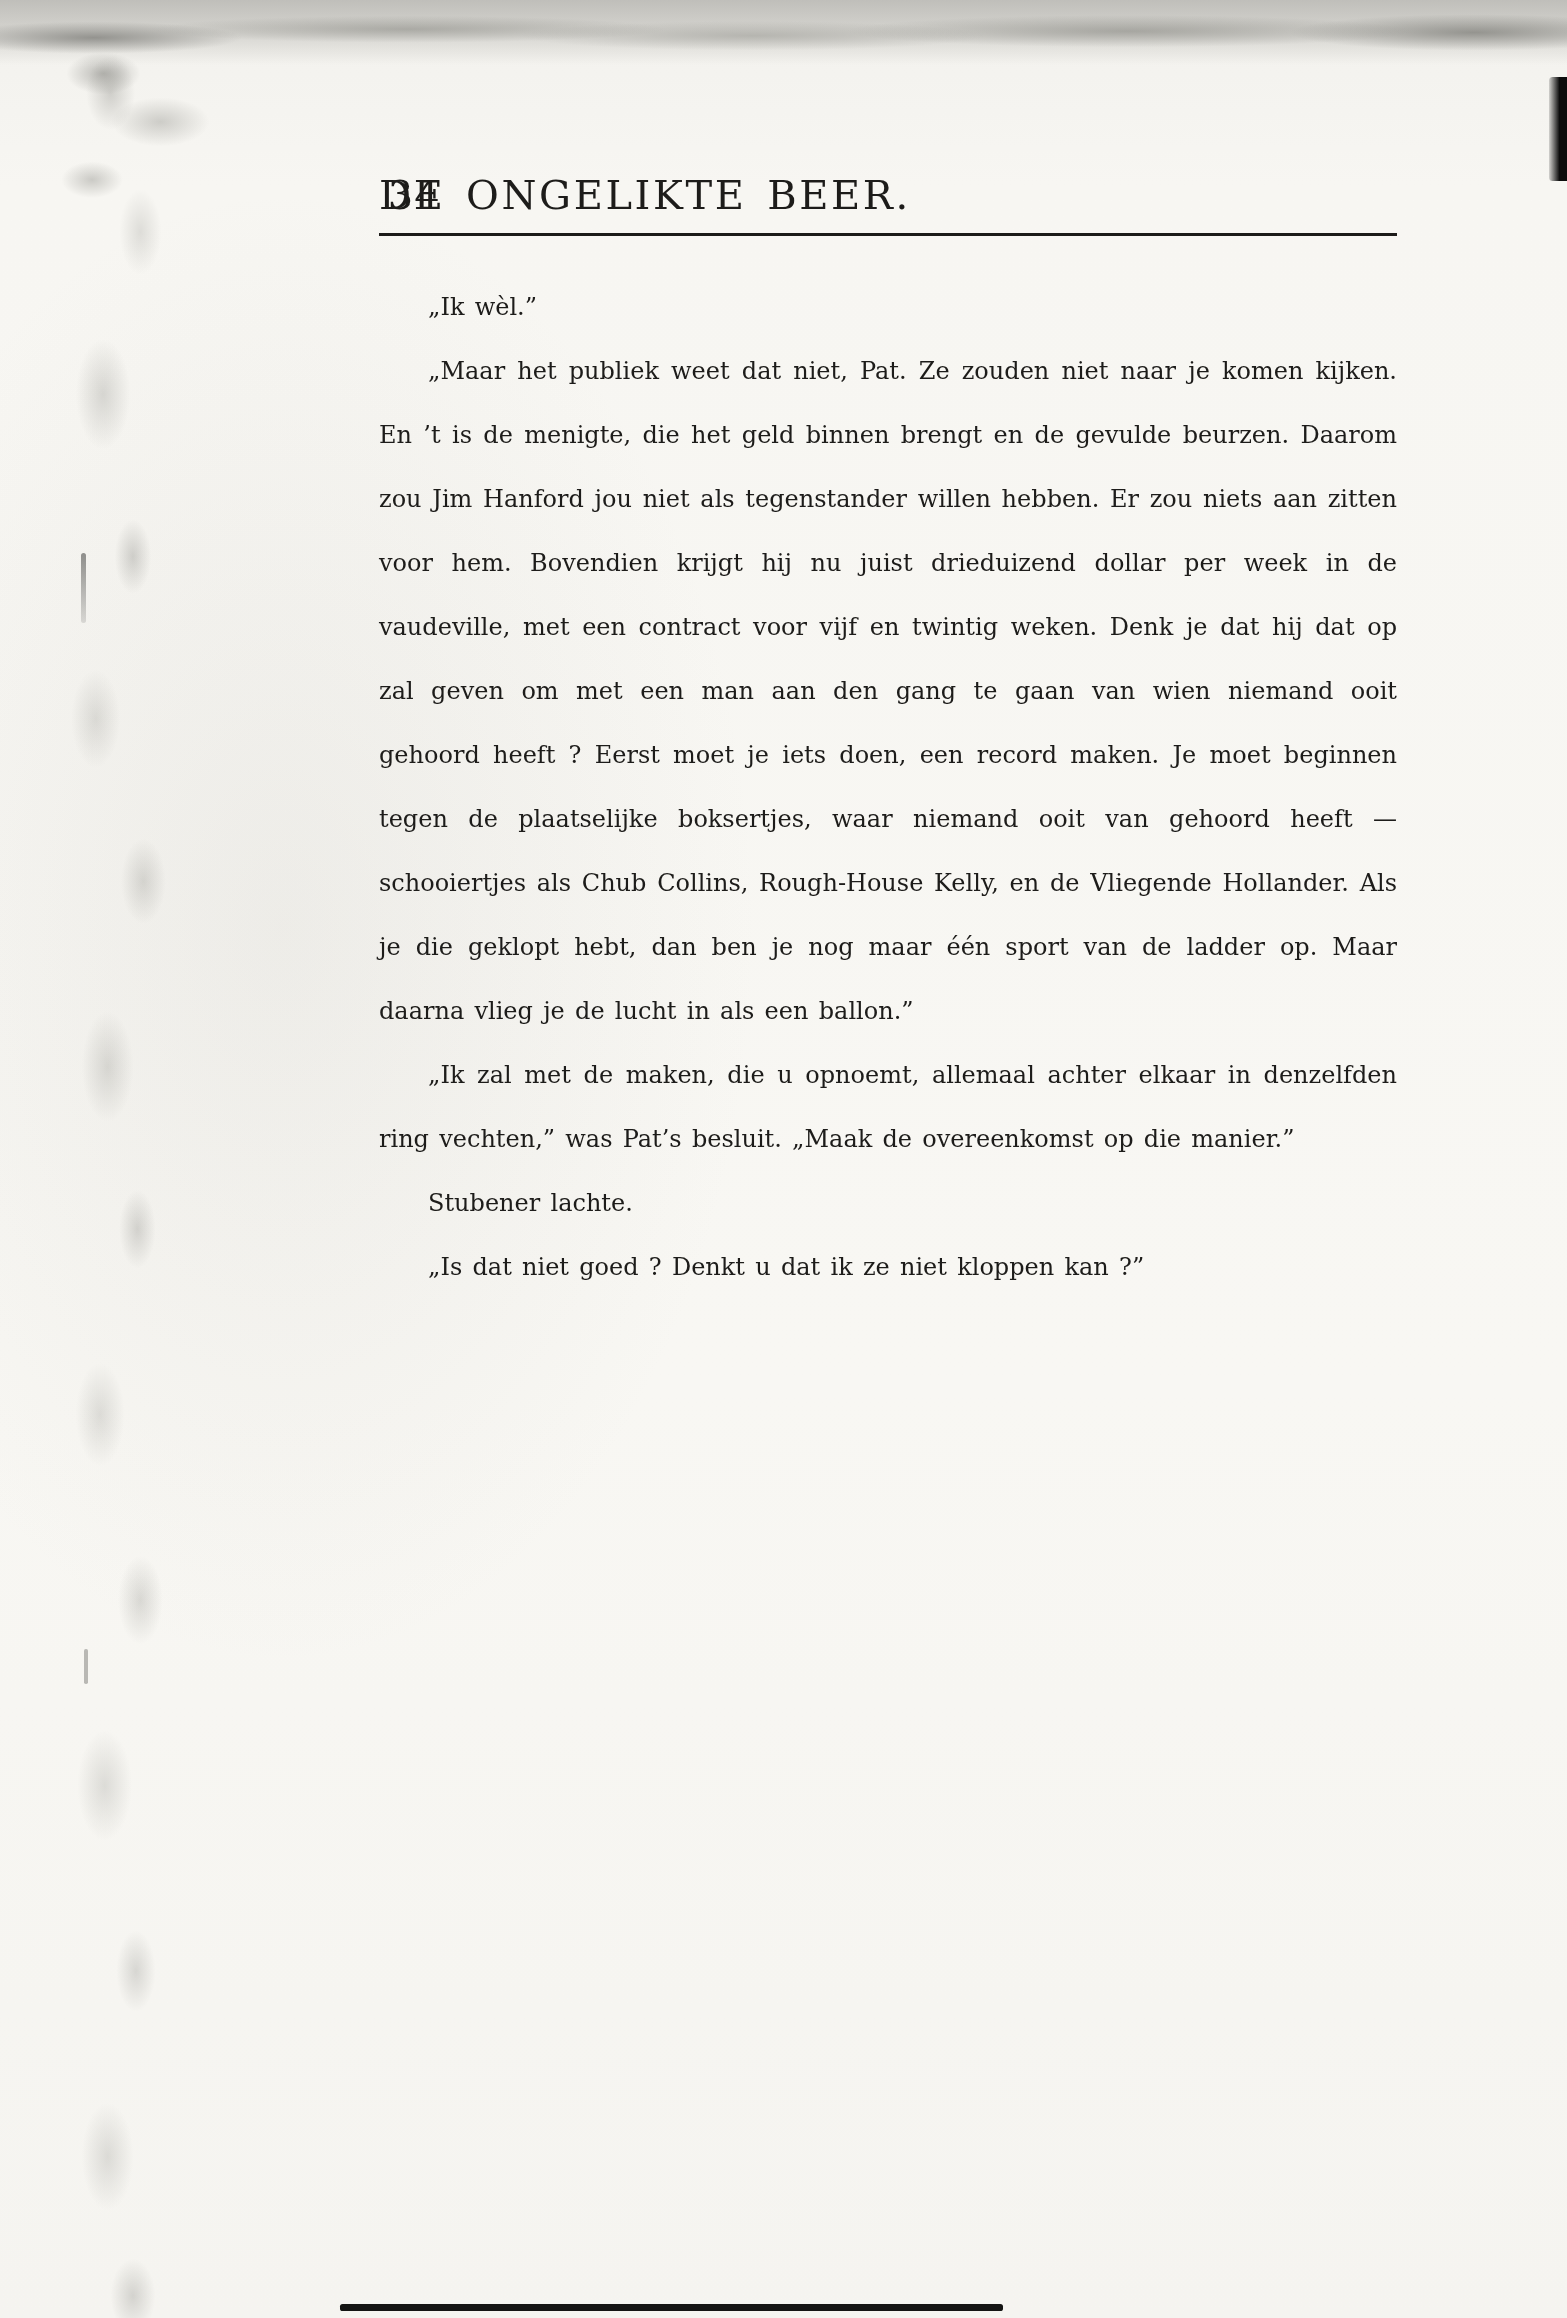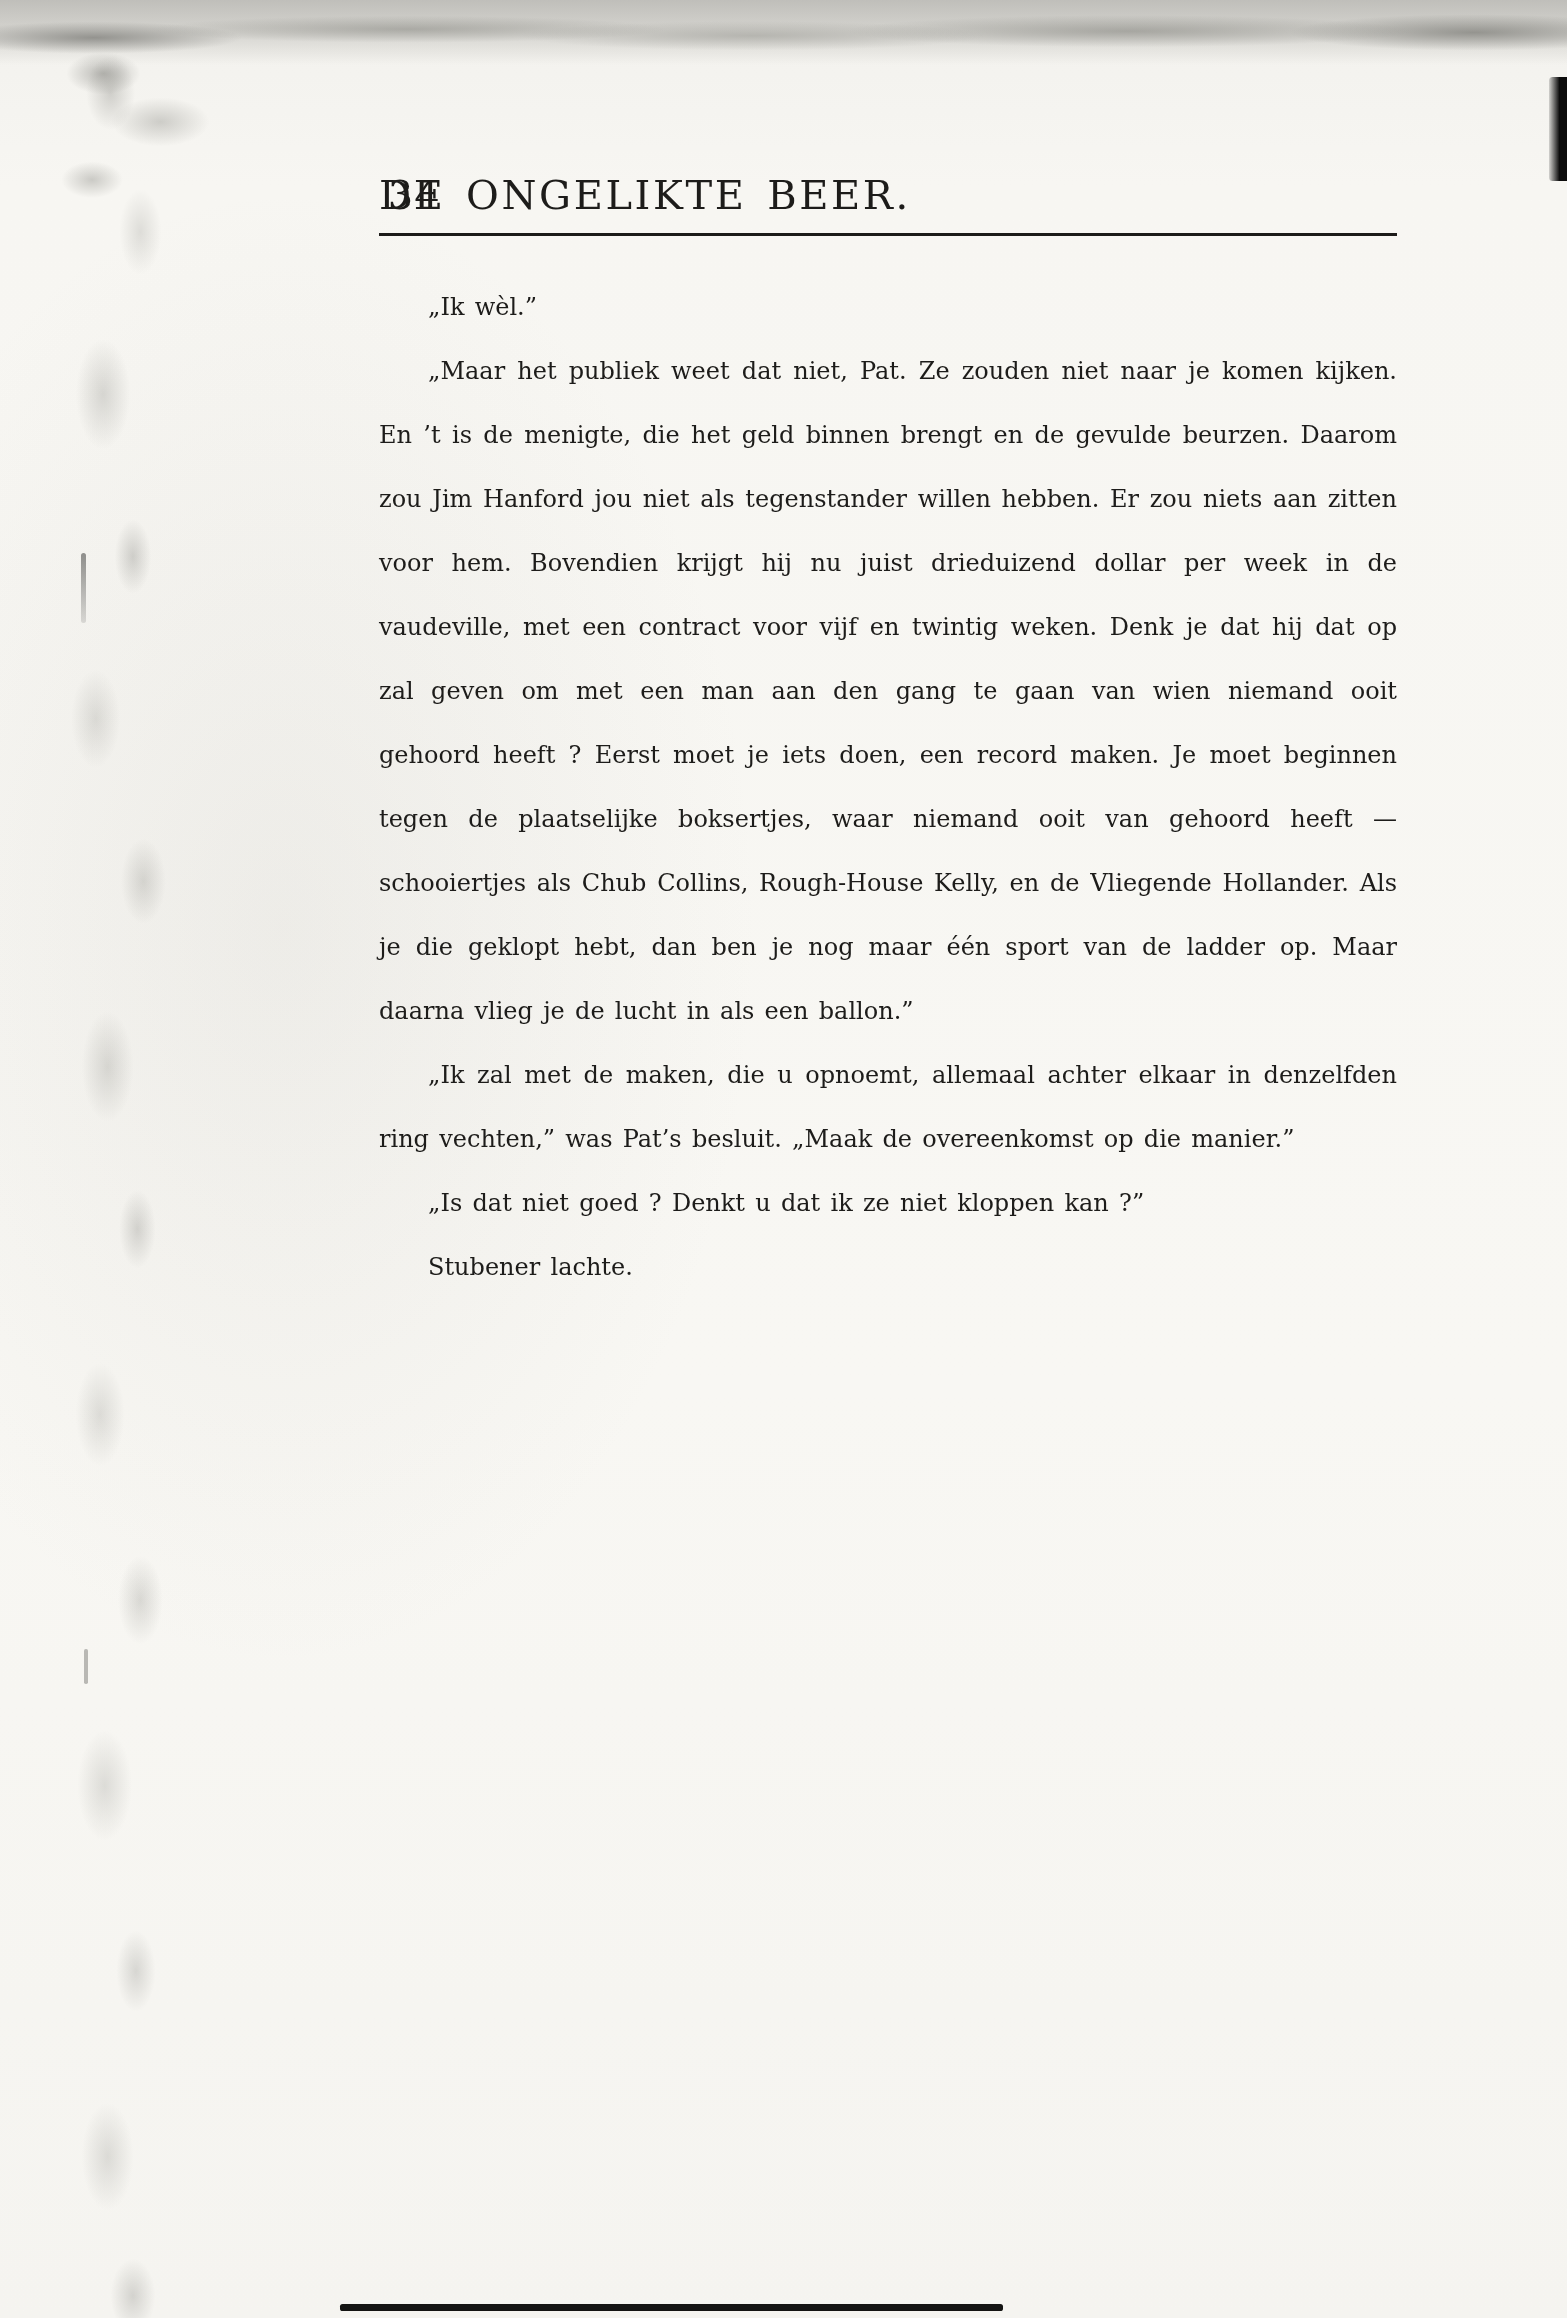--- a/index.html
+++ b/index.html
@@ -147,8 +147,8 @@
       <p>„Ik wèl.”</p>
       <p>„Maar het publiek weet dat niet, Pat. Ze zouden niet naar je komen kijken. En ’t is de menigte, die het geld binnen brengt en de gevulde beurzen. Daarom zou Jim Hanford jou niet als tegenstander willen hebben. Er zou niets aan zitten voor hem. Bovendien krijgt hij nu juist drieduizend dollar per week in de vaudeville, met een contract voor vijf en twintig weken. Denk je dat hij dat op zal geven om met een man aan den gang te gaan van wien niemand ooit gehoord heeft ? Eerst moet je iets doen, een record maken. Je moet beginnen tegen de plaatselijke boksertjes, waar niemand ooit van gehoord heeft — schooiertjes als Chub Collins, Rough-House Kelly, en de Vliegende Hollander. Als je die geklopt hebt, dan ben je nog maar één sport van de ladder op. Maar daarna vlieg je de lucht in als een ballon.”</p>
       <p>„Ik zal met de maken, die u opnoemt, allemaal achter elkaar in denzelfden ring vechten,” was Pat’s besluit. „Maak de overeenkomst op die manier.”</p>
+      <p>Stubener lachte.</p>
       <p>„Is dat niet goed ? Denkt u dat ik ze niet kloppen kan ?”</p>
-      <p>Stubener lachte.</p>
     </div>
 
   </div>

